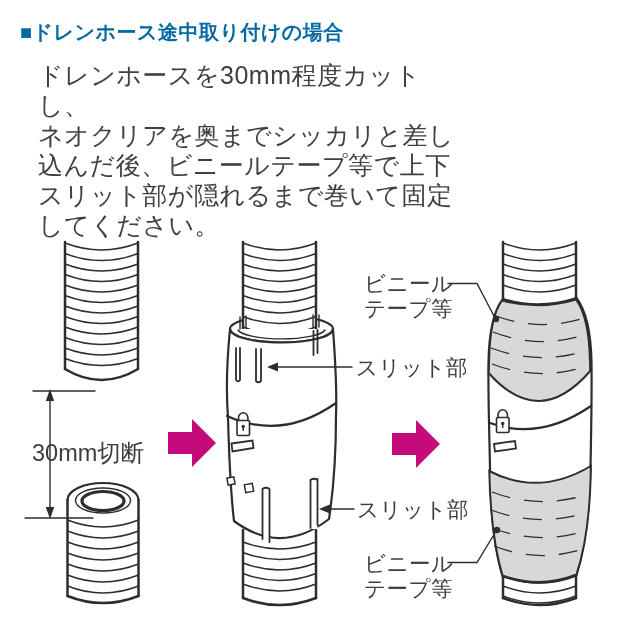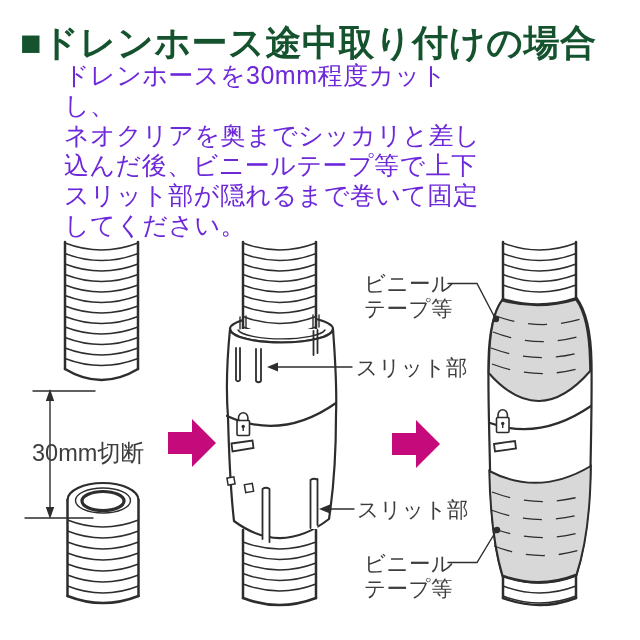--- a/index.html
+++ b/index.html
@@ -10,7 +10,7 @@
   }
   .section-title{
     position:absolute;left:20px;top:19px;
-    font-size:36px;font-weight:bold;color:#14532d;
+    font-size:20px;font-weight:bold;color:#0369a1;
     letter-spacing:0.5px;white-space:nowrap;font-family:Liberation Serif, serif;
   }
   .instructions{

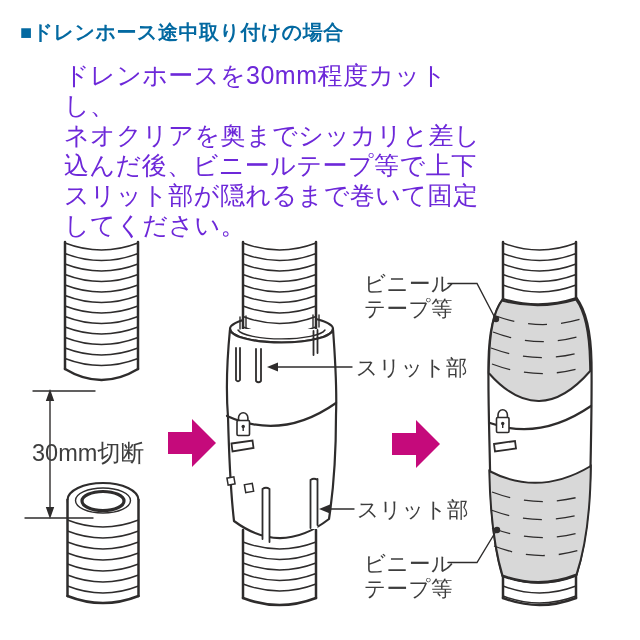--- a/index.html
+++ b/index.html
@@ -14,8 +14,8 @@
     letter-spacing:0.5px;white-space:nowrap;font-family:Liberation Serif, serif;
   }
   .instructions{
-    position:absolute;left:64px;top:60px;width:420px;
-    font-size:25px;line-height:30px;color:#6d28d9;
+    position:absolute;left:38px;top:60px;width:420px;
+    font-size:25px;line-height:30px;color:#404040;
     white-space:pre-line;letter-spacing:0.5px;
   }
   svg{position:absolute;left:0;top:0;}

